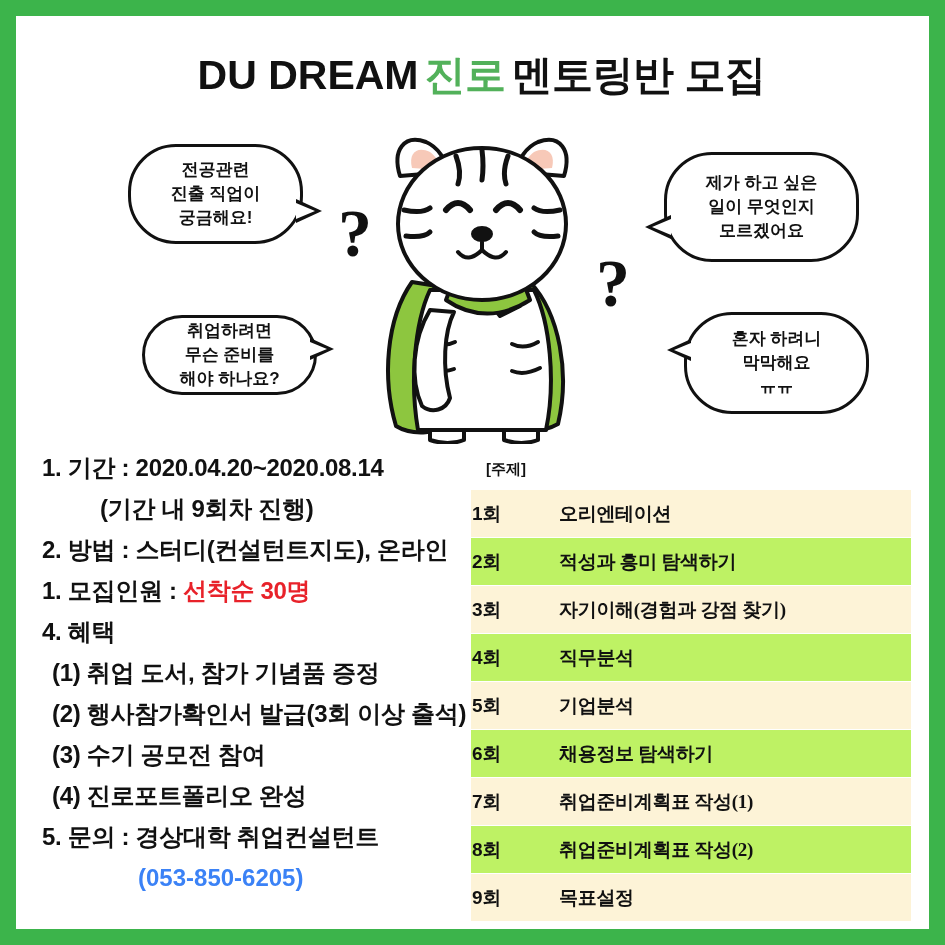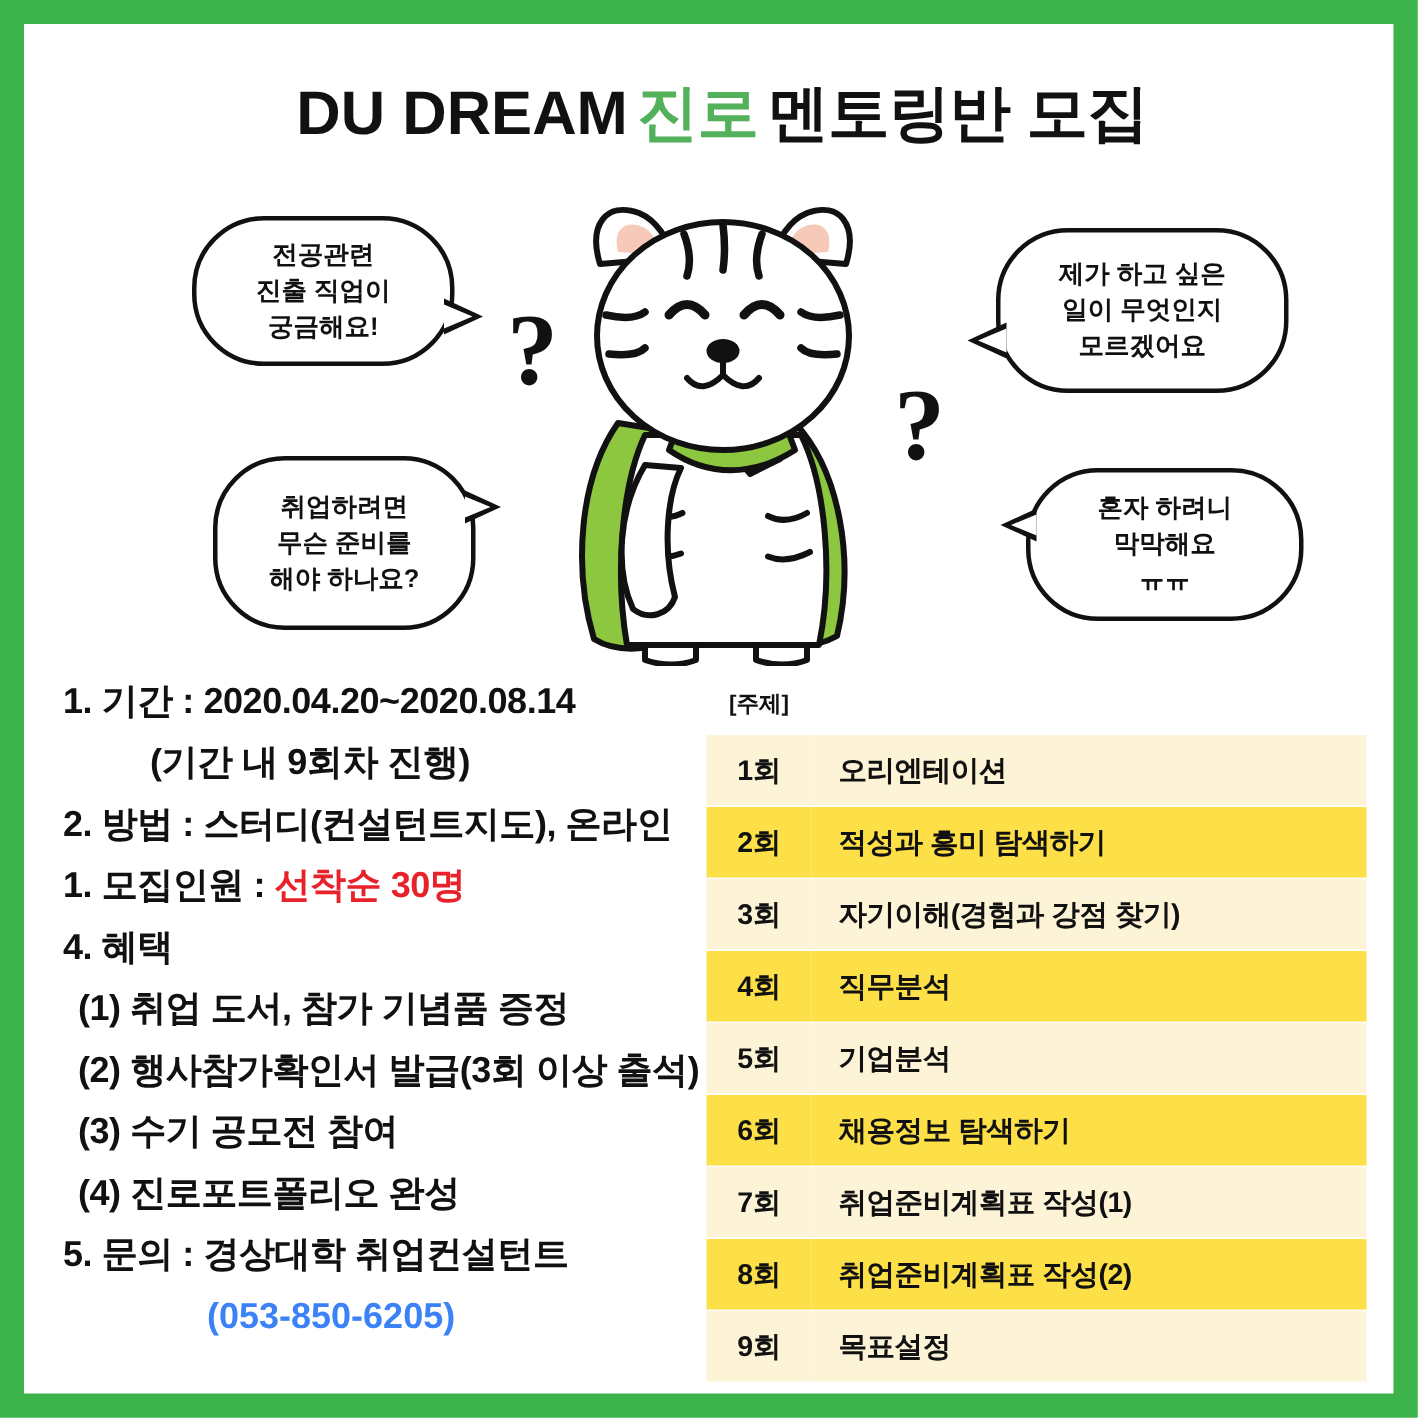--- a/index.html
+++ b/index.html
@@ -79,7 +79,7 @@
     height: 0;
   }
   .b1 { left: 112px;  top: 128px; width: 175px; height: 100px; }
-  .b2 { left: 126px;  top: 288px; width: 175px; height: 116px; }
+  .b2 { left: 126px;  top: 299px; width: 175px; height: 80px; }
   .b3 { left: 648px;  top: 136px; width: 195px; height: 110px; }
   .b4 { left: 668px;  top: 296px; width: 185px; height: 102px; }
 

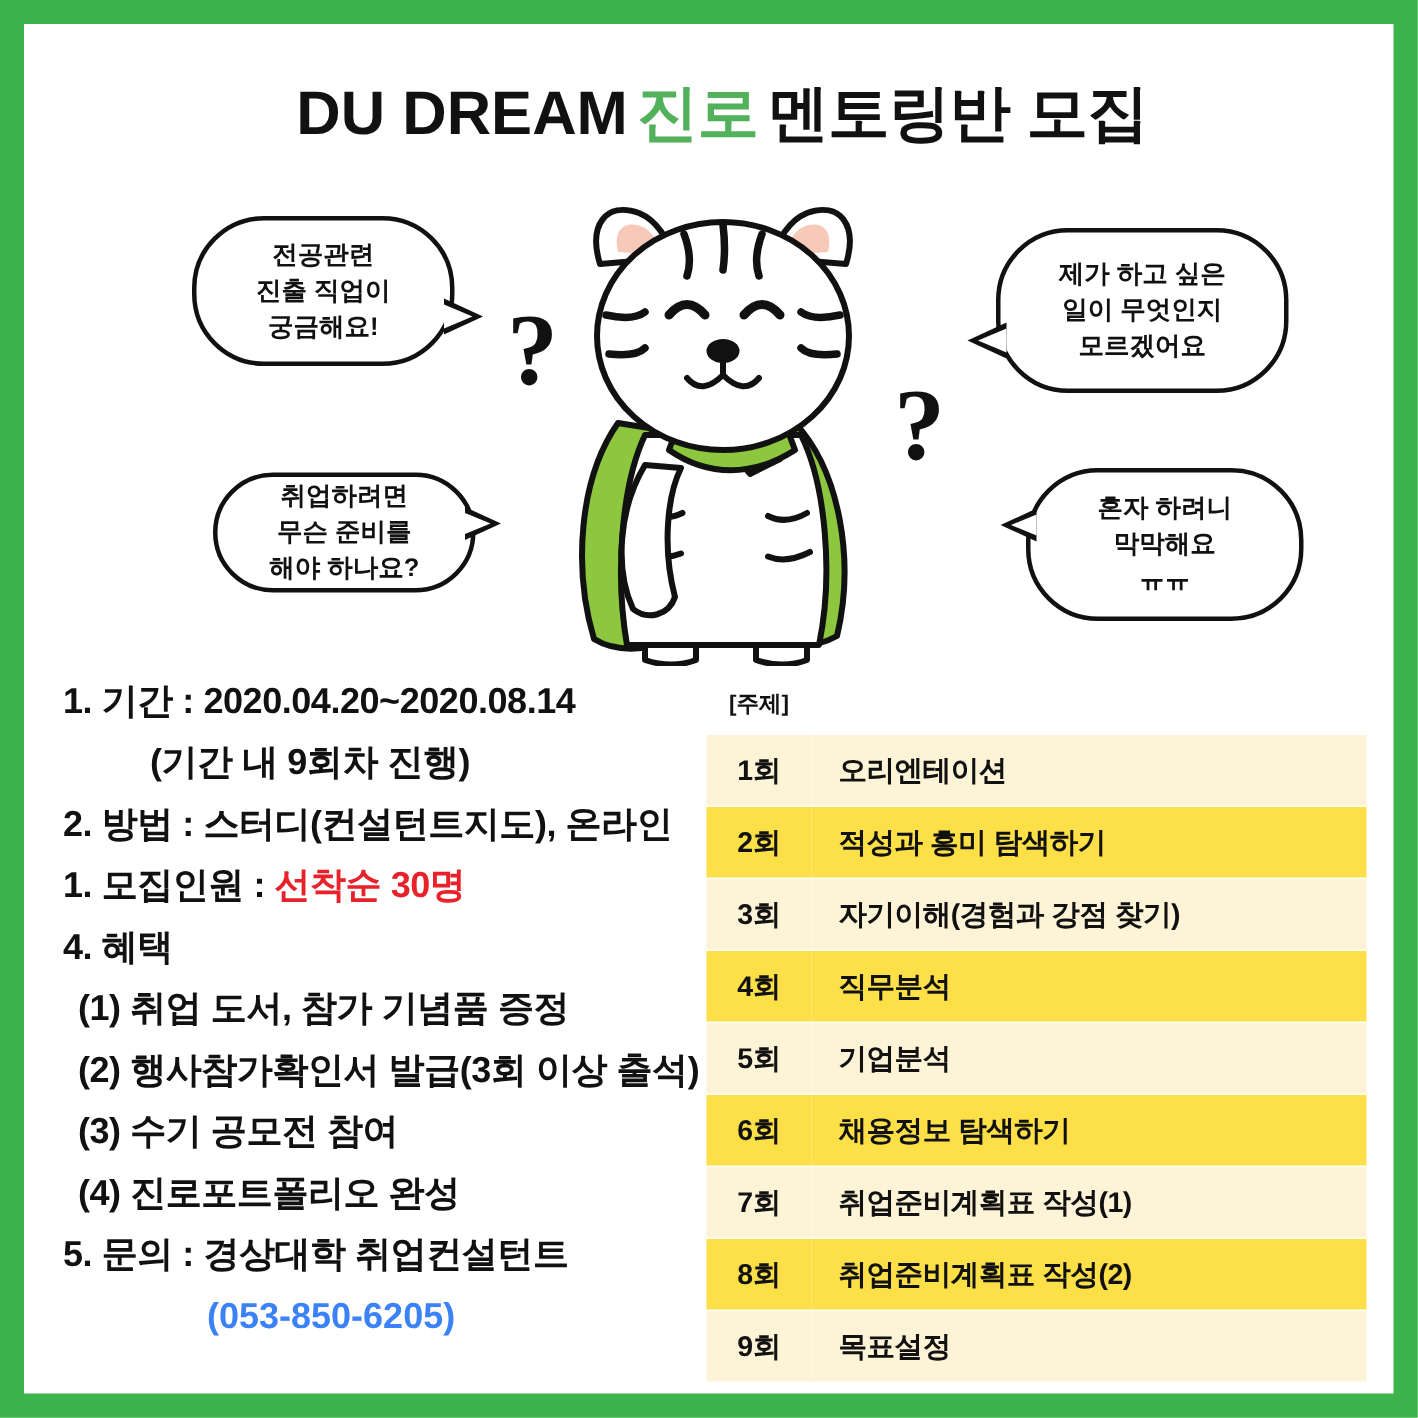--- a/index.html
+++ b/index.html
@@ -166,7 +166,7 @@
   }
   .topic-table td.num {
     width: 68px;
-    text-align: center;
+    text-align: left;
     background: #fdf3d7;
   }
   .topic-table td.label {

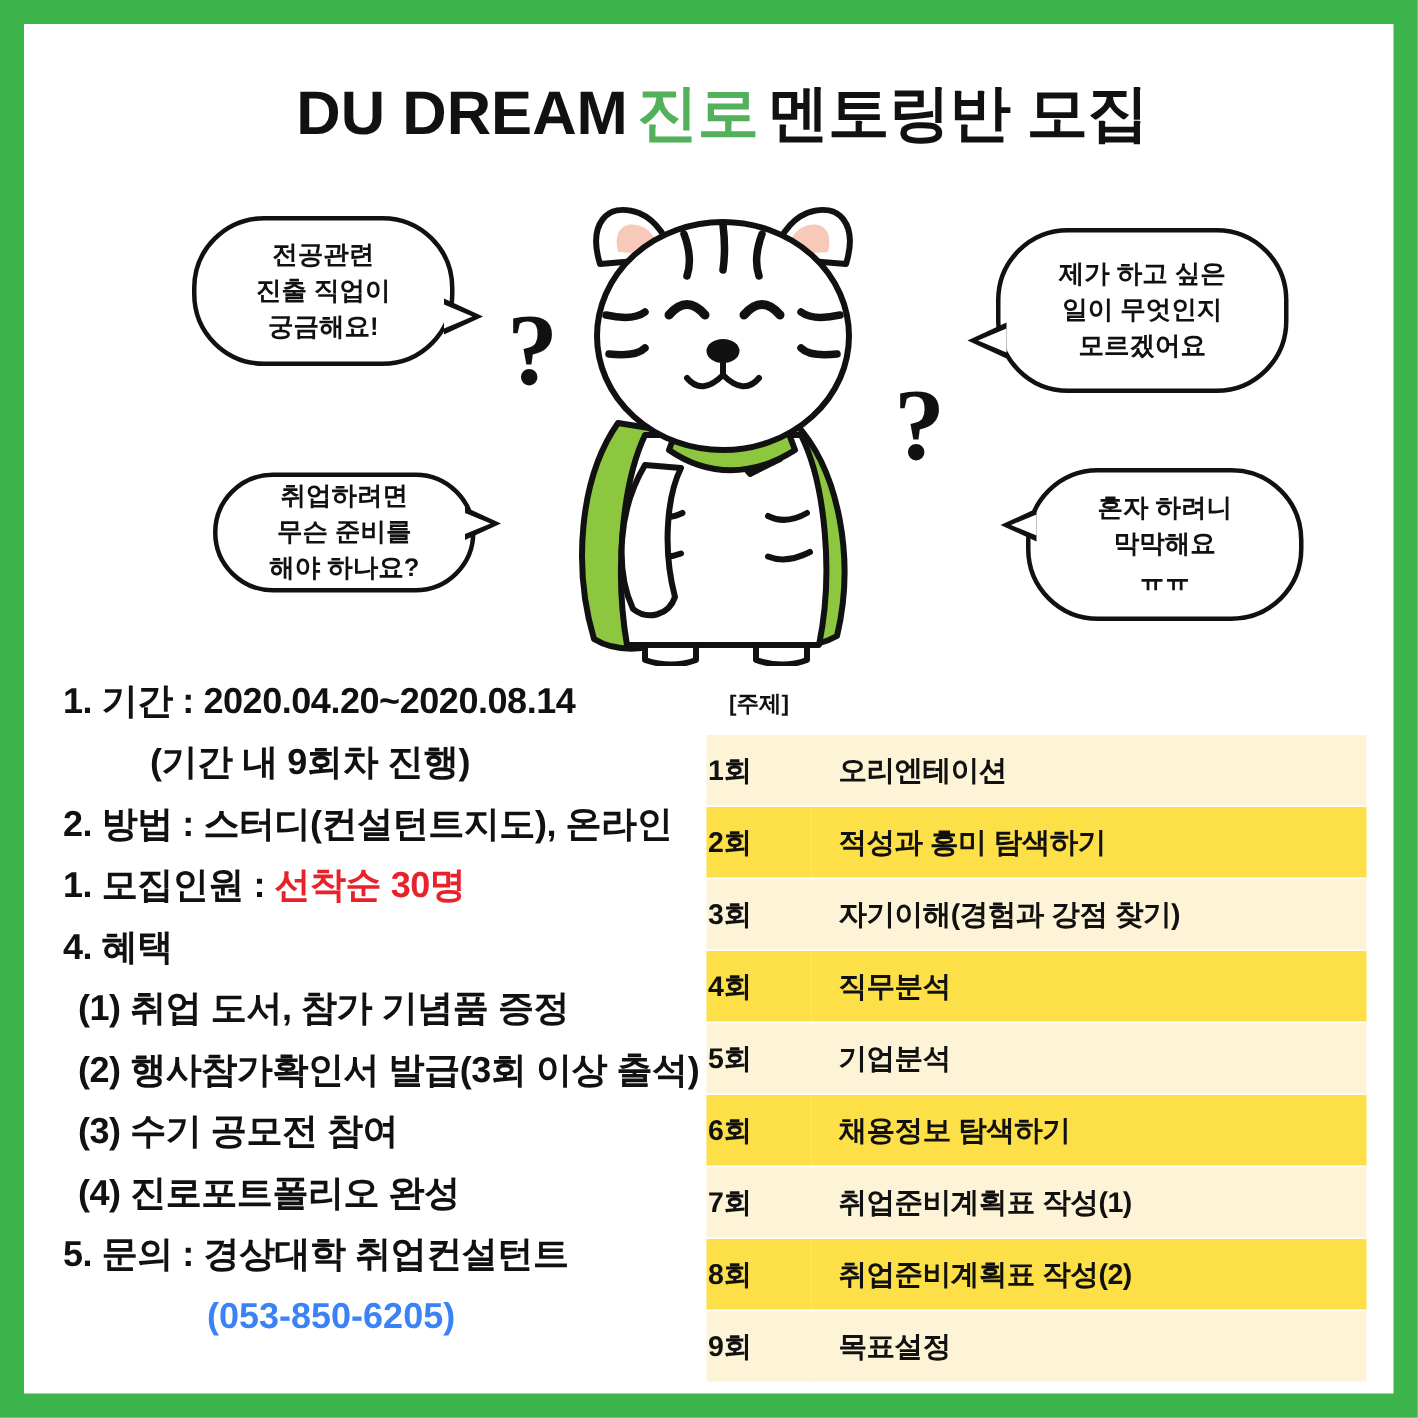--- a/index.html
+++ b/index.html
@@ -172,6 +172,7 @@
   .topic-table td.label {
     padding-left: 18px;
     background: #fdf3d7;
+    font-family: Liberation Serif, serif;
   }
   .topic-table tr.alt td.num,
   .topic-table tr.alt td.label {

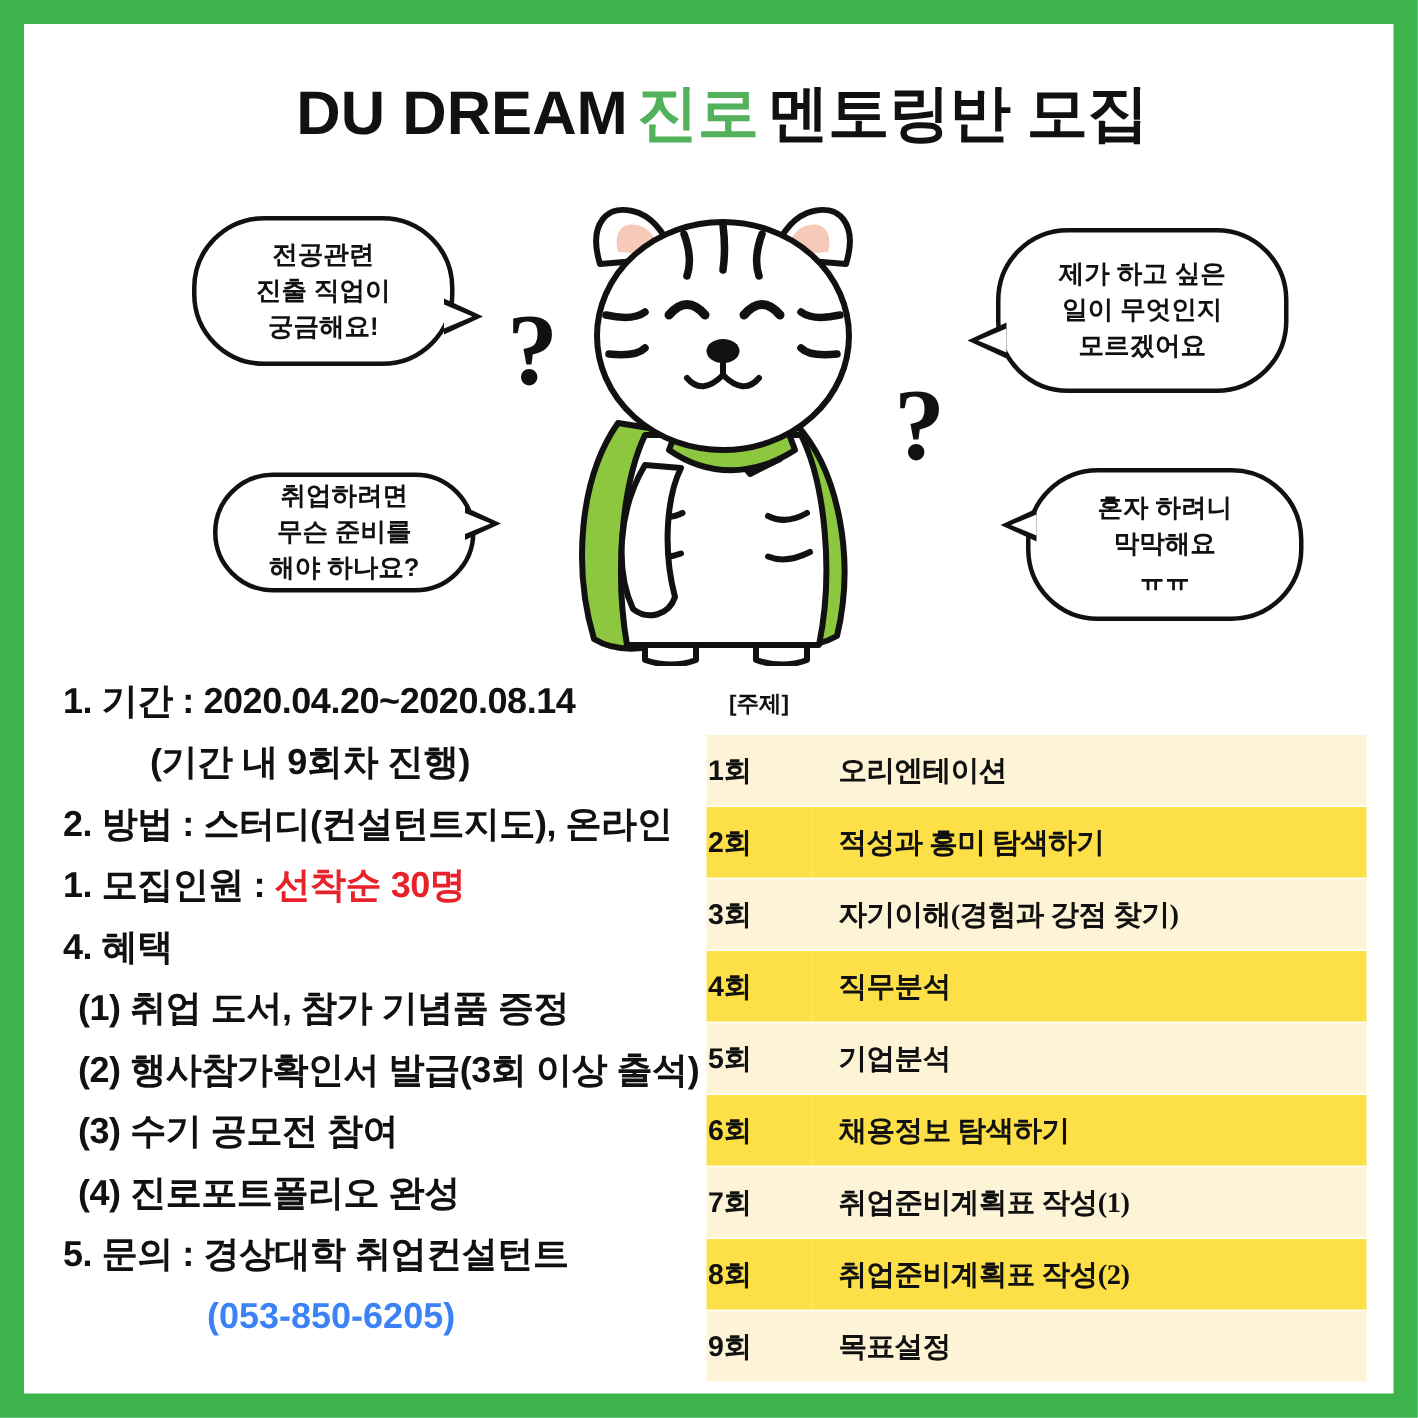--- a/index.html
+++ b/index.html
@@ -176,7 +176,7 @@
   }
   .topic-table tr.alt td.num,
   .topic-table tr.alt td.label {
-    background: #fde047;
+    background: #bef264;
   }
 </style>
 </head>

